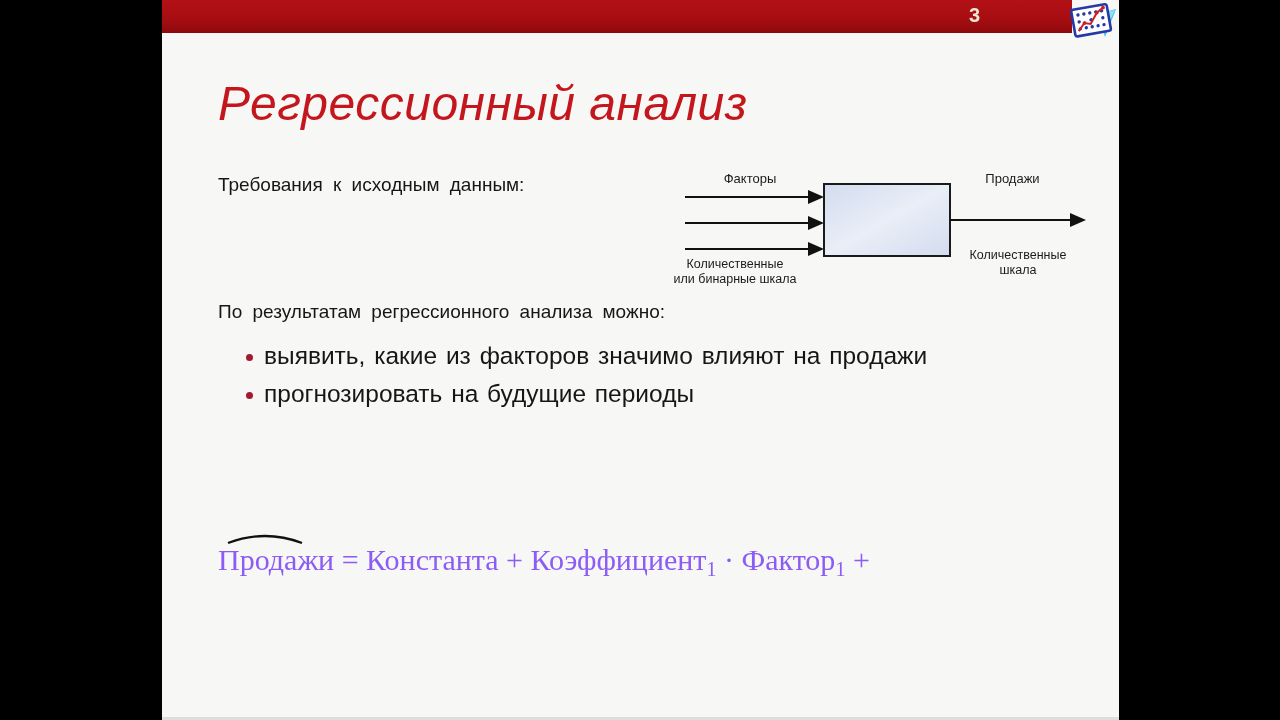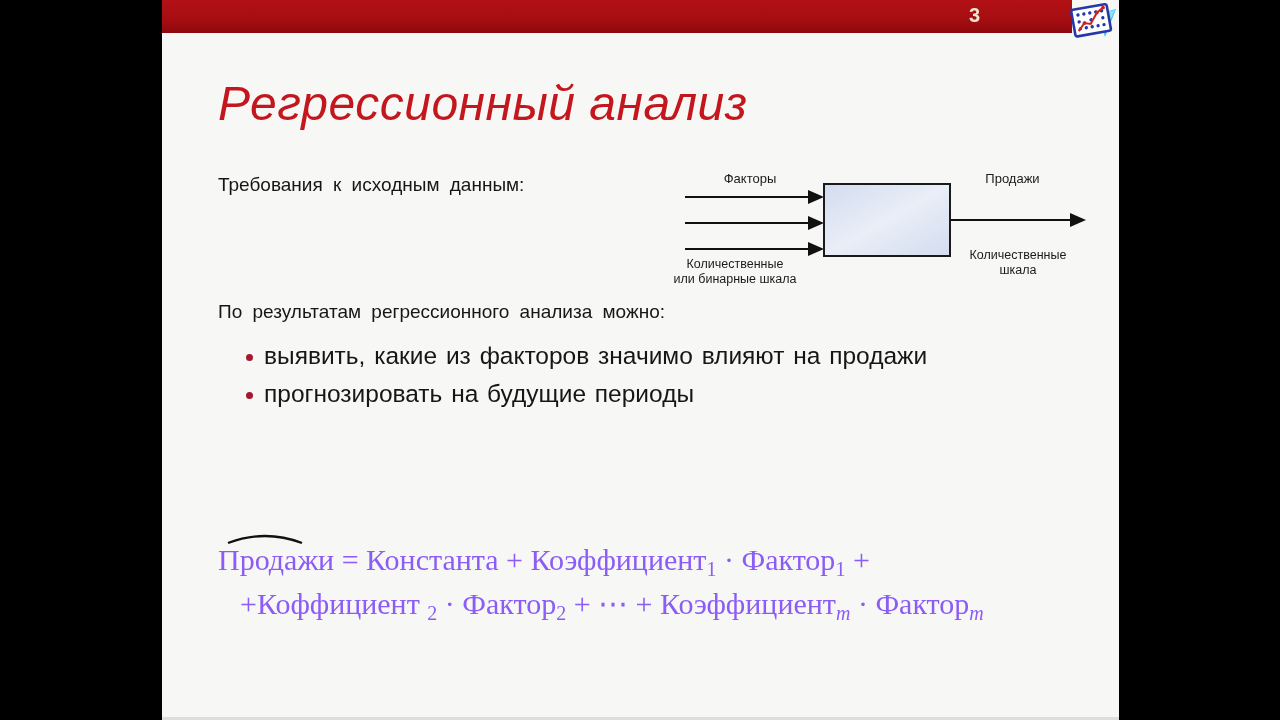--- a/index.html
+++ b/index.html
@@ -151,9 +151,6 @@
           <span>Продажи</span>
         </span><span> = Константа + Коэффициент</span><sub class="fsub">1</sub><span> · Фактор</span><sub class="fsub">1</sub><span> +</span>
       </div>
-      <div class="line2">
-        <span>+Коффициент </span><sub class="fsub">2</sub><span> · Фактор</span><sub class="fsub">2</sub><span> + ⋯ + Коэффициент</span><sub class="fsub it">m</sub><span> · Фактор</span><sub class="fsub it">m</sub>
-      </div>
     </div>
 
   </div>

